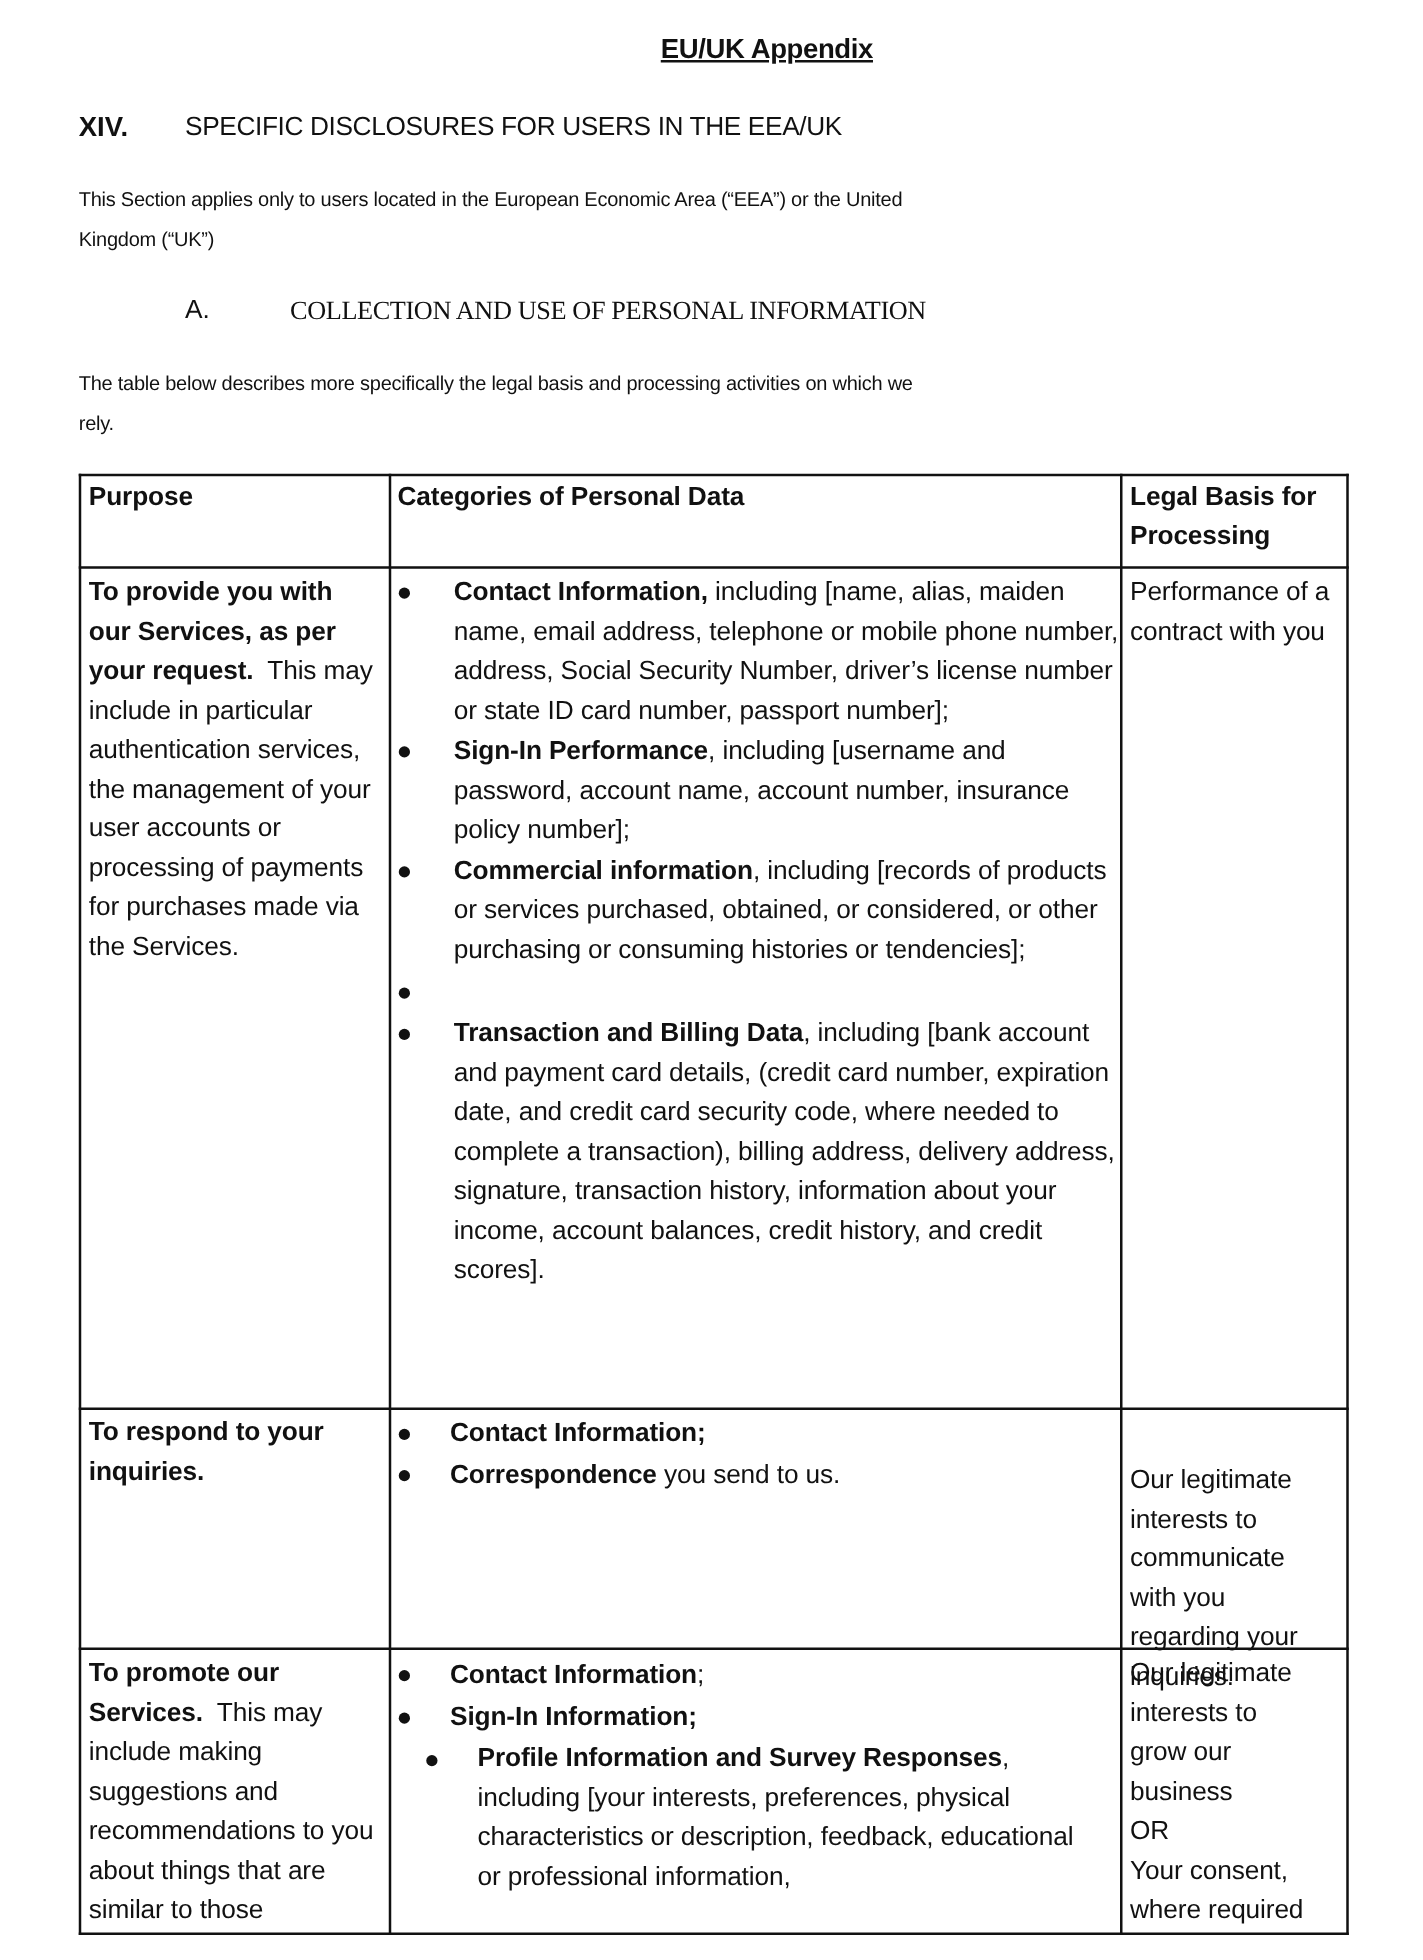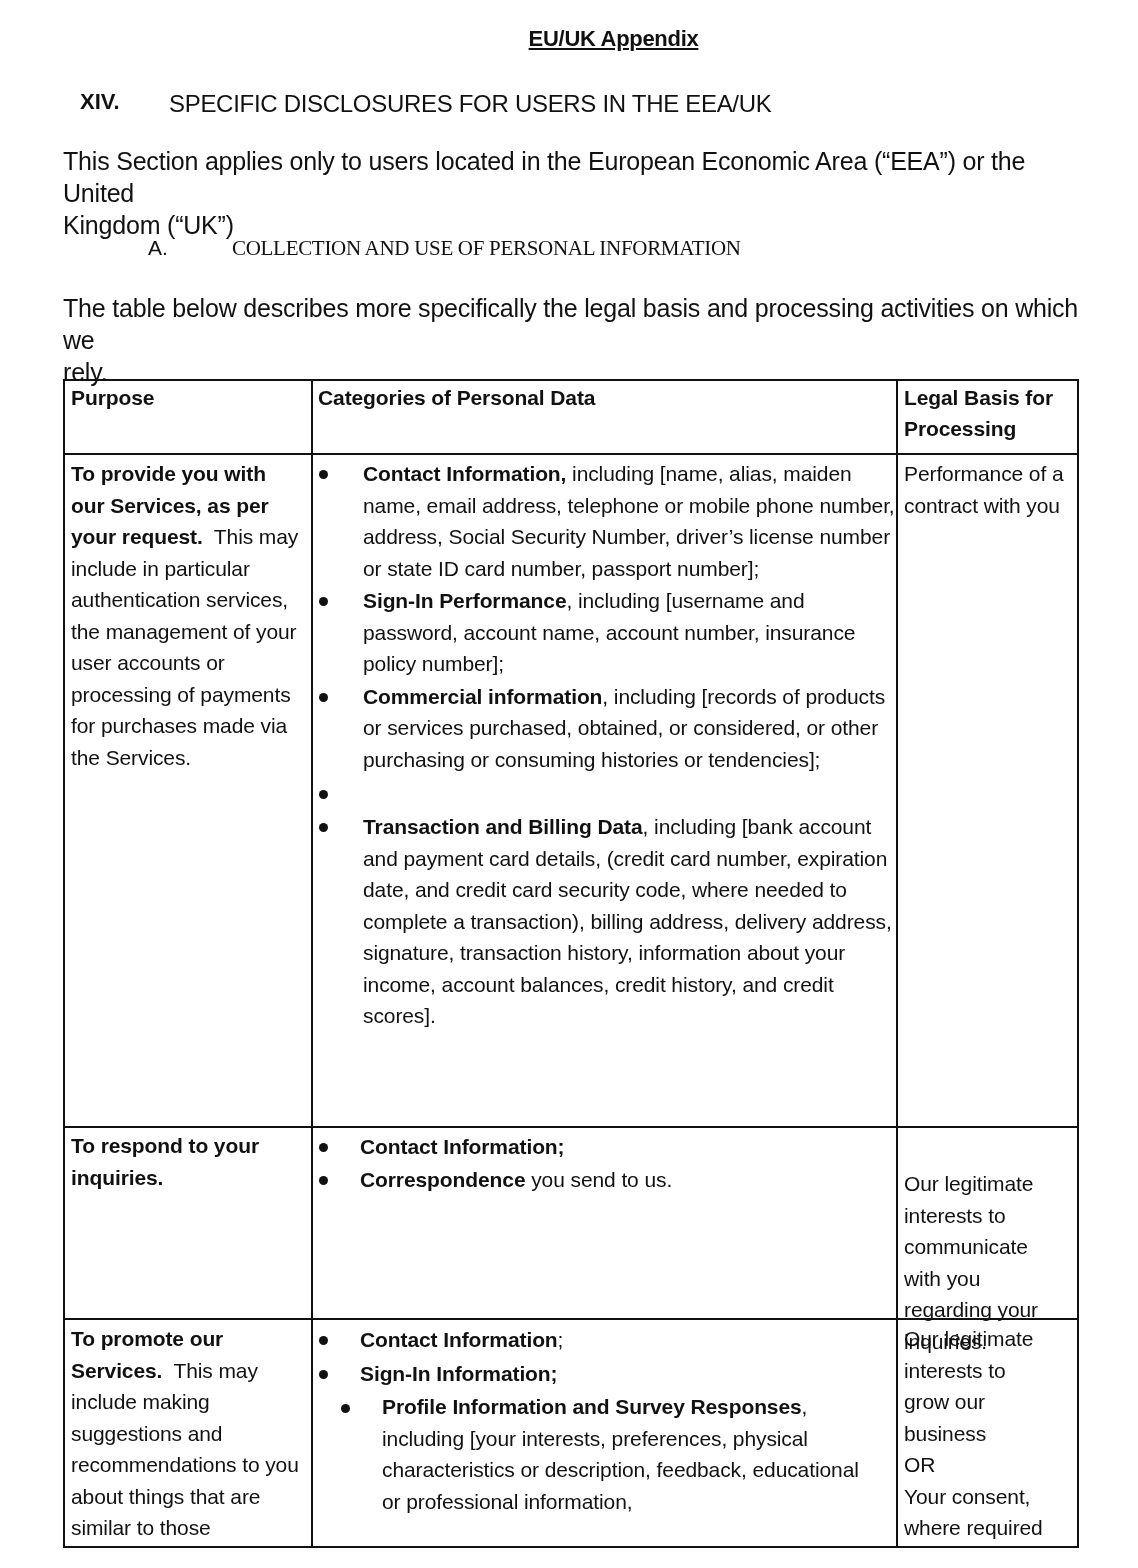--- a/index.html
+++ b/index.html
@@ -14,7 +14,7 @@
       font-size: 22px; font-weight: bold; text-decoration: underline;
       letter-spacing: -0.3px;
     }
-    .sec-num { left: 80px; top: 89px; font-size: 22px; font-weight: bold; }
+    .sec-num { left: 63px; top: 89px; font-size: 22px; font-weight: bold; }
     .sec-title { left: 148px; top: 90px; font-size: 24px; letter-spacing: -0.3px; margin-left: 21px; }
     .para {
       left: 63px; width: 1020px; font-size: 25px; line-height: 32px; letter-spacing: -0.2px;

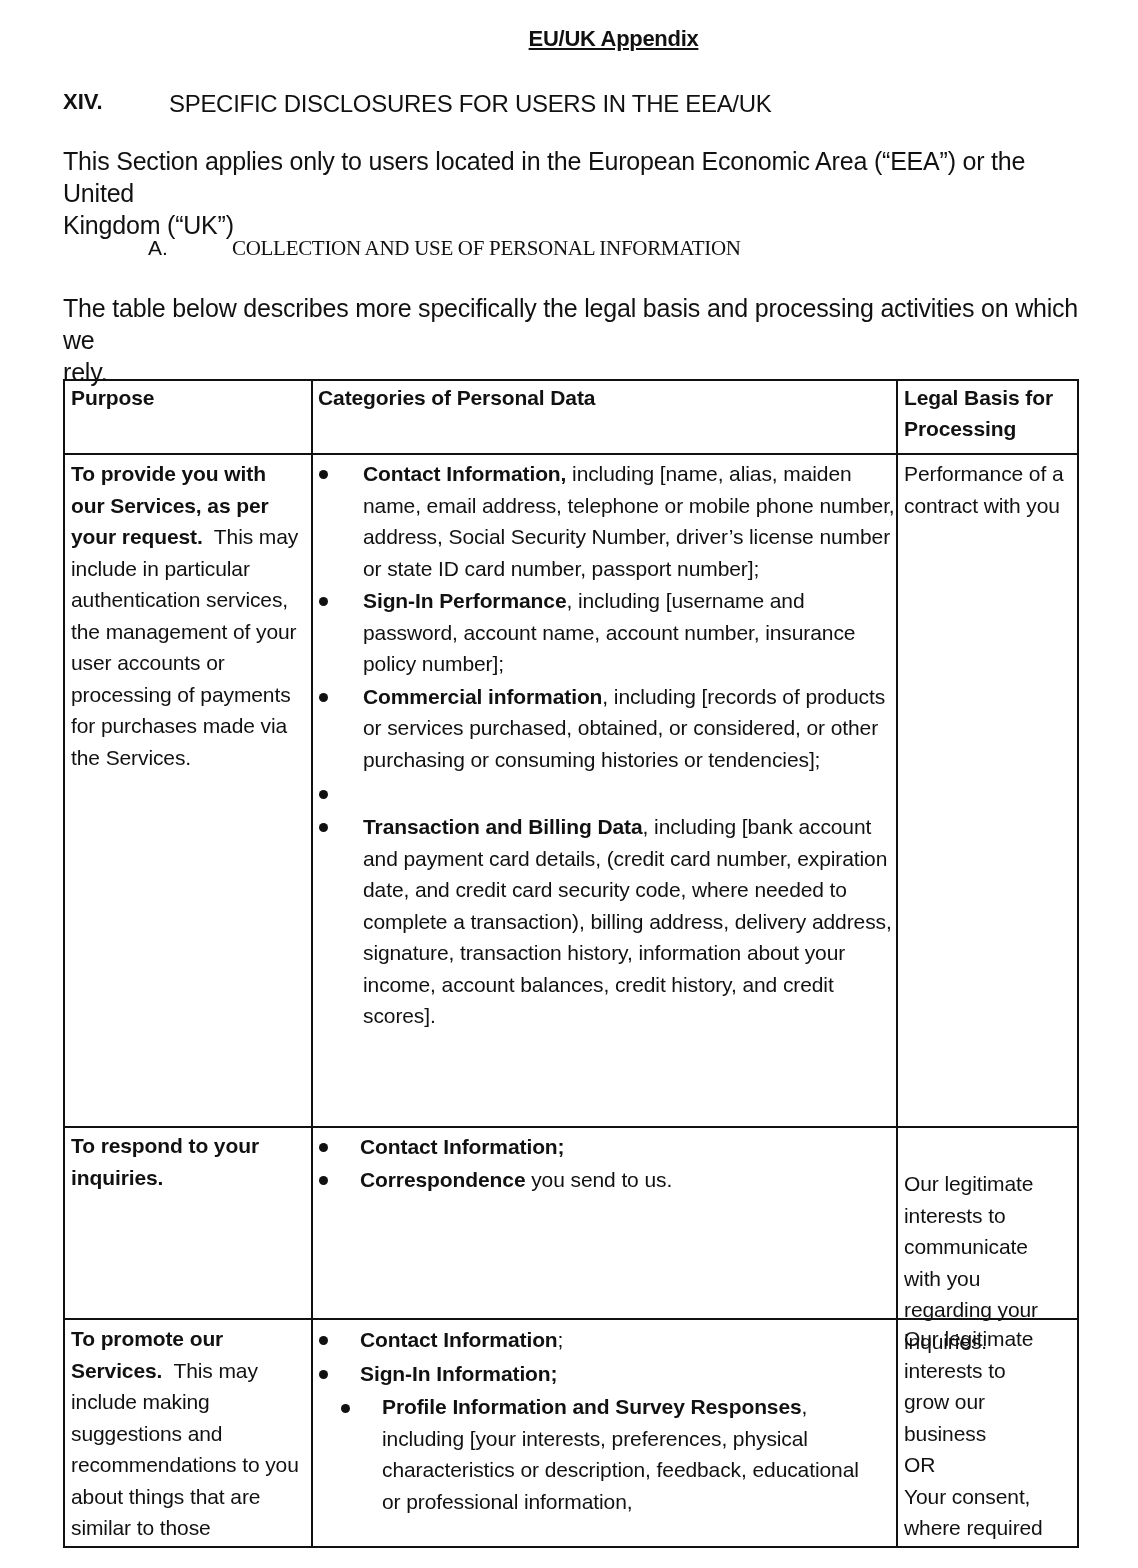--- a/index.html
+++ b/index.html
@@ -15,7 +15,7 @@
       letter-spacing: -0.3px;
     }
     .sec-num { left: 63px; top: 89px; font-size: 22px; font-weight: bold; }
-    .sec-title { left: 148px; top: 90px; font-size: 24px; letter-spacing: -0.3px; margin-left: 21px; }
+    .sec-title { left: 148px; top: 90px; font-size: 21px; letter-spacing: -0.3px; }
     .para {
       left: 63px; width: 1020px; font-size: 25px; line-height: 32px; letter-spacing: -0.2px;
     }

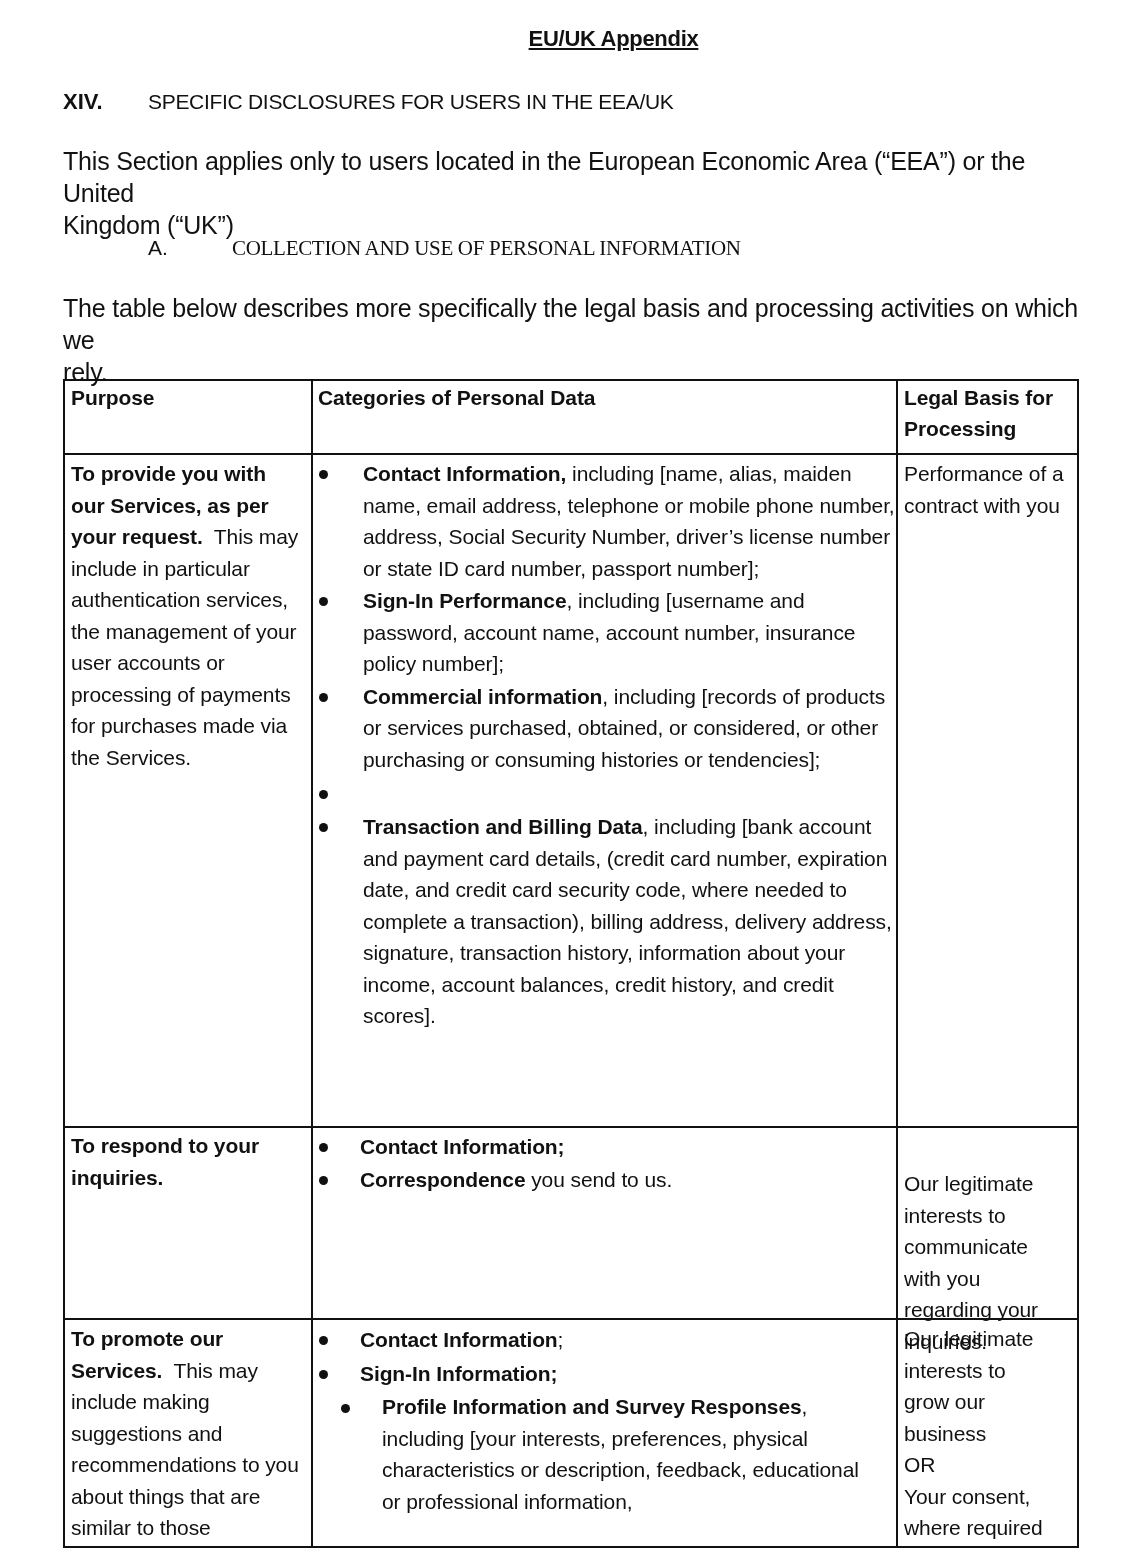--- a/index.html
+++ b/index.html
@@ -17,7 +17,7 @@
     .sec-num { left: 63px; top: 89px; font-size: 22px; font-weight: bold; }
     .sec-title { left: 148px; top: 90px; font-size: 21px; letter-spacing: -0.3px; }
     .para {
-      left: 63px; width: 1020px; font-size: 25px; line-height: 32px; letter-spacing: -0.2px;
+      left: 63px; width: 1020px; font-size: 16px; line-height: 32px; letter-spacing: -0.2px;
     }
     .sub-num { left: 148px; top: 236px; font-size: 21px; }
     .sub-title { left: 232px; top: 236px; font-size: 21px; letter-spacing: -0.3px; font-family: Liberation Serif, serif; }

